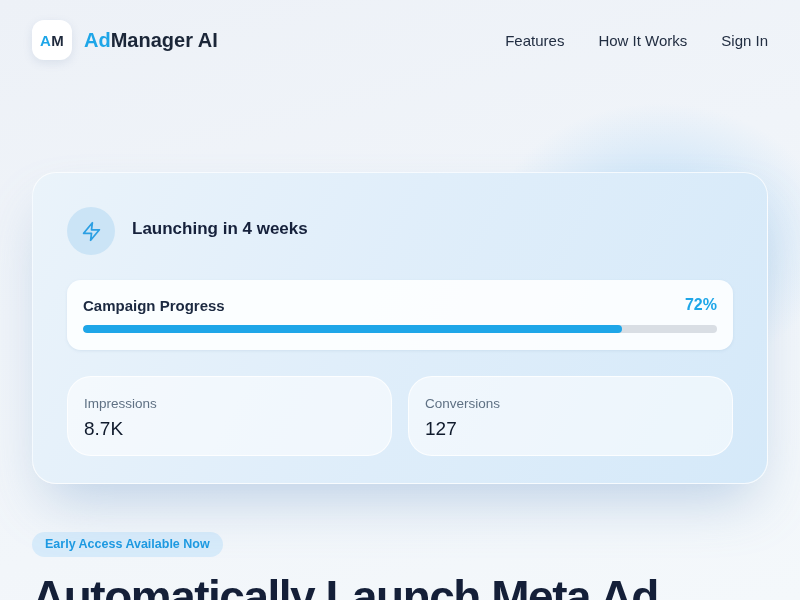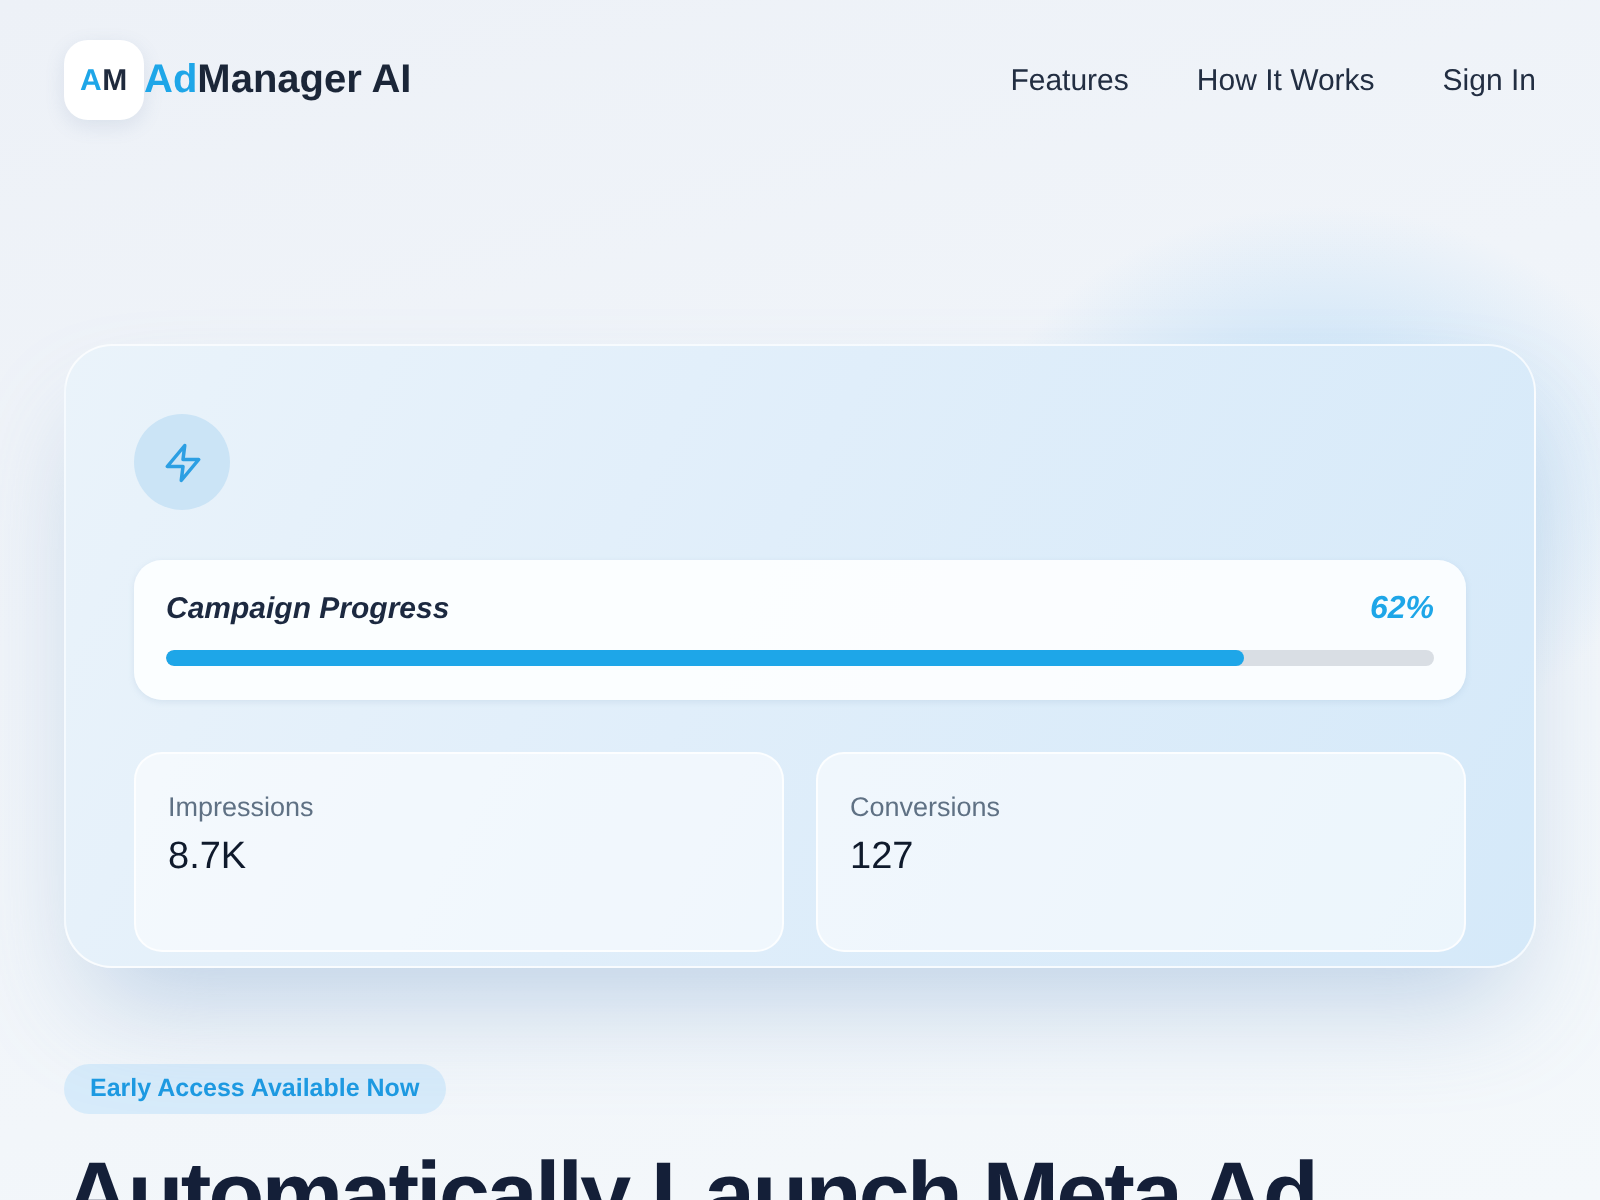--- a/index.html
+++ b/index.html
@@ -32,7 +32,7 @@
   }
   .logo-a{ color:var(--accent,#1ea6e8); }
   .logo-m{ color:#1f2a3d; }
-  .brand{ font-size:20px; font-weight:800; color:#1b2638; cursor:pointer; }
+  .brand{ margin-left:12px; font-size:20px; font-weight:800; color:#1b2638; cursor:pointer; }
   .brand-hl{ color:var(--accent,#1ea6e8); }
   .nav{ margin-left:auto; display:flex; gap:34px; }
   .nav-link{

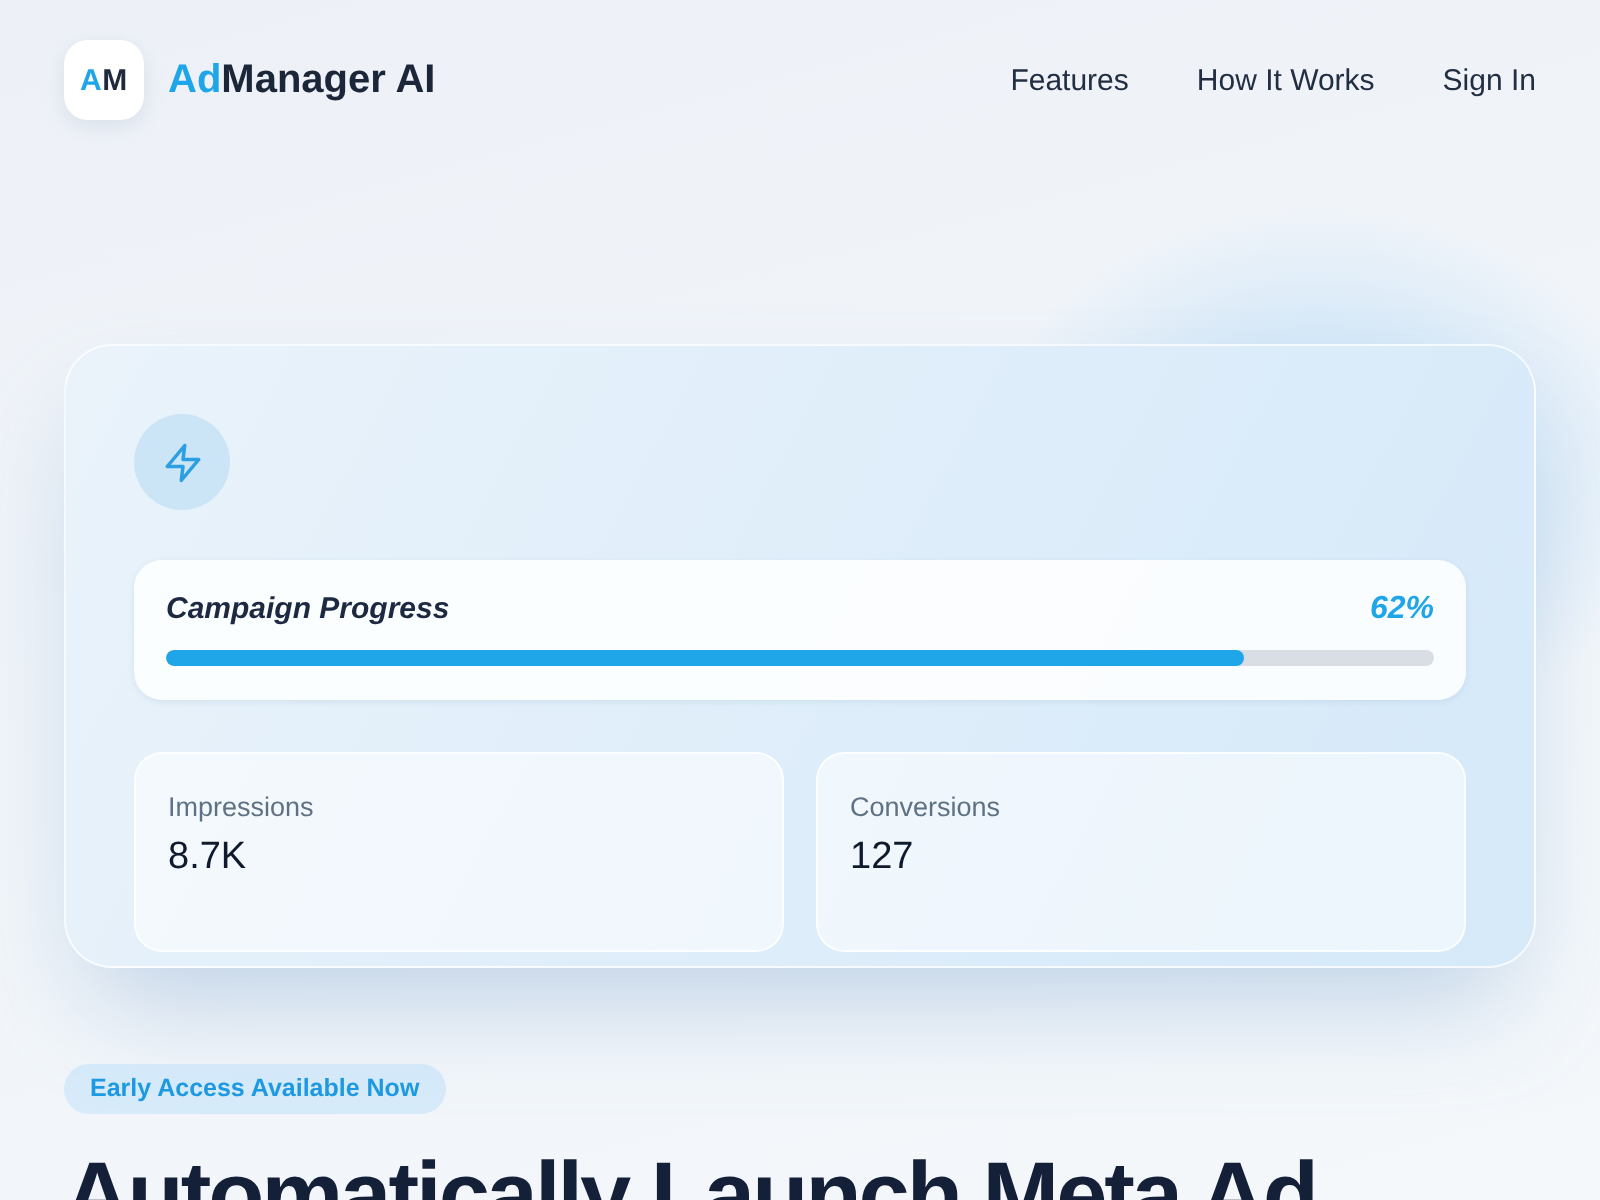--- a/index.html
+++ b/index.html
@@ -124,6 +124,7 @@
         </span>
       </div>
       <div>
+        <div class="card-title">Launching in 4 weeks</div>
       </div>
     </div>
 

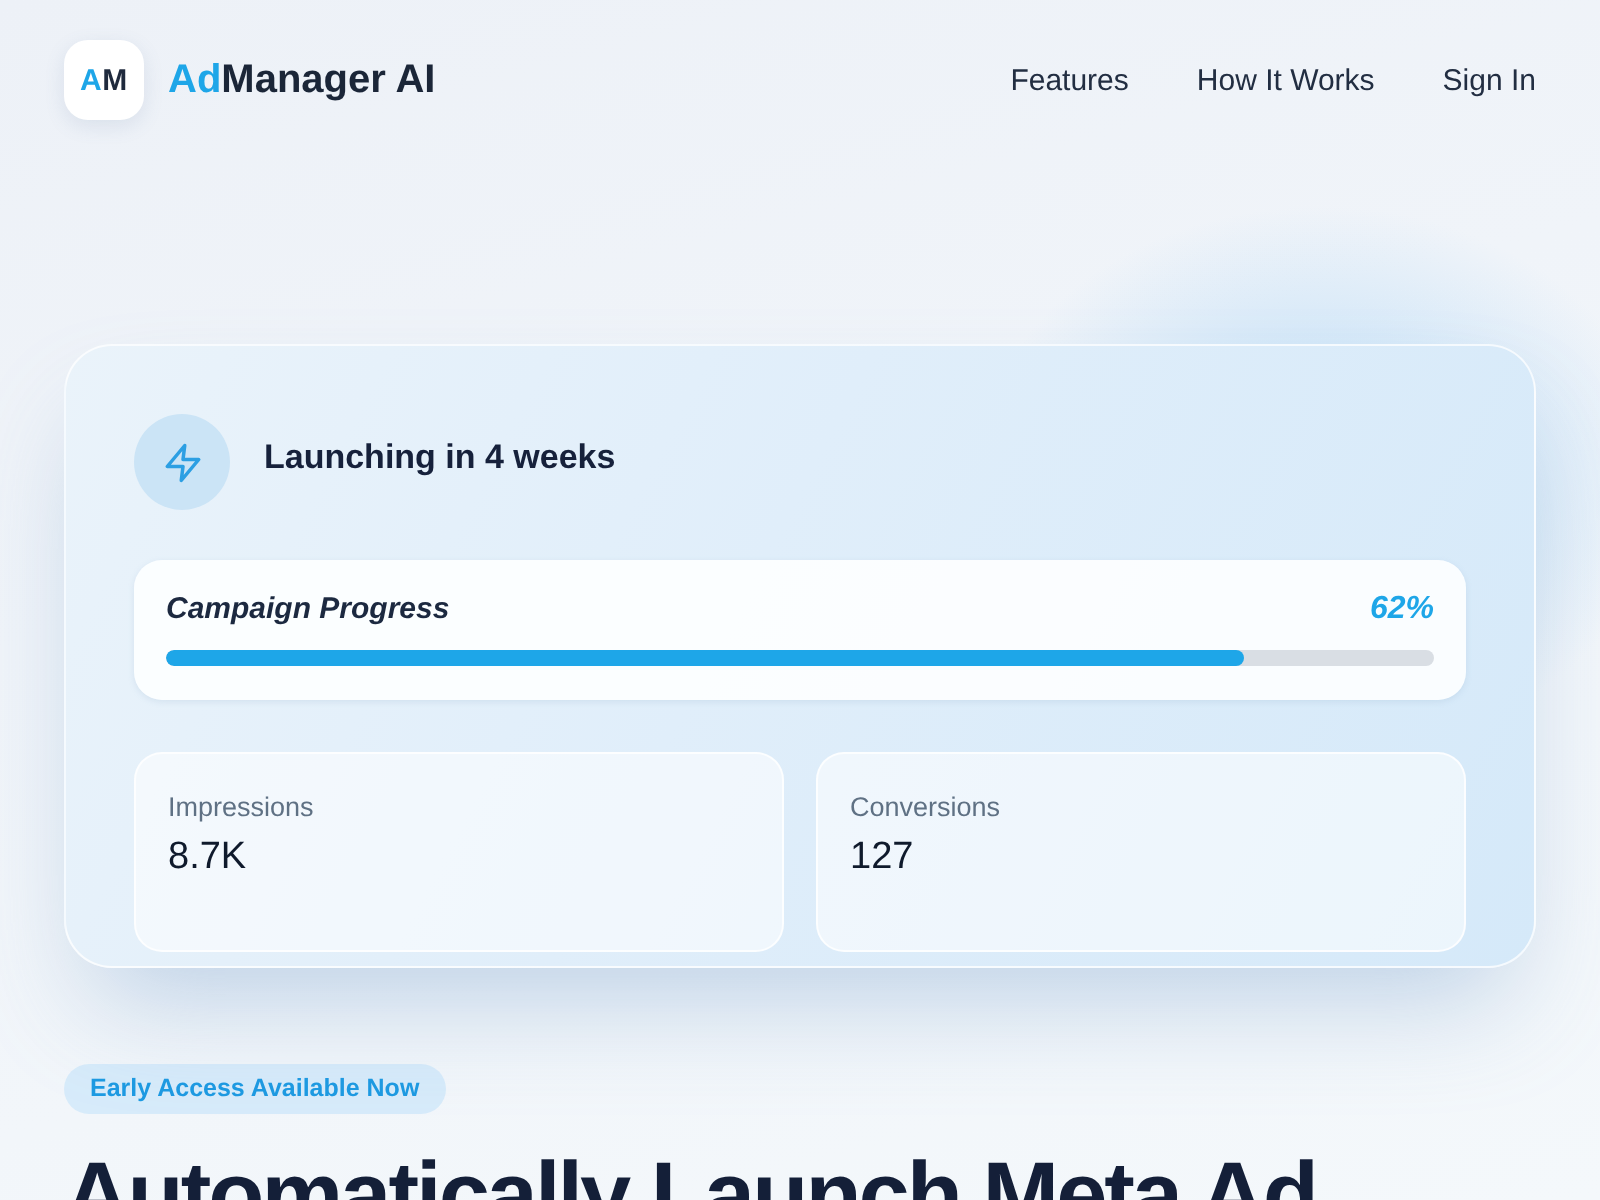--- a/index.html
+++ b/index.html
@@ -66,7 +66,7 @@
     padding:16px 16px 17px 16px;
     box-shadow:0 1px 3px rgba(130,160,195,0.18);
   }
-  .progress-head{ display:flex; justify-content:space-between; align-items:flex-start; margin-bottom:11px;font-style:italic; }
+  .progress-head{ display:flex; justify-content:space-between; align-items:flex-end; margin-bottom:11px; }
   .progress-label{ font-size:15px; font-weight:600; color:#1c2940; }
   .progress-value{ font-size:16px; font-weight:700; color:var(--accent,#1ea6e8); }
   .track{ height:8px; border-radius:99px; background:#d9dee4; overflow:hidden; }

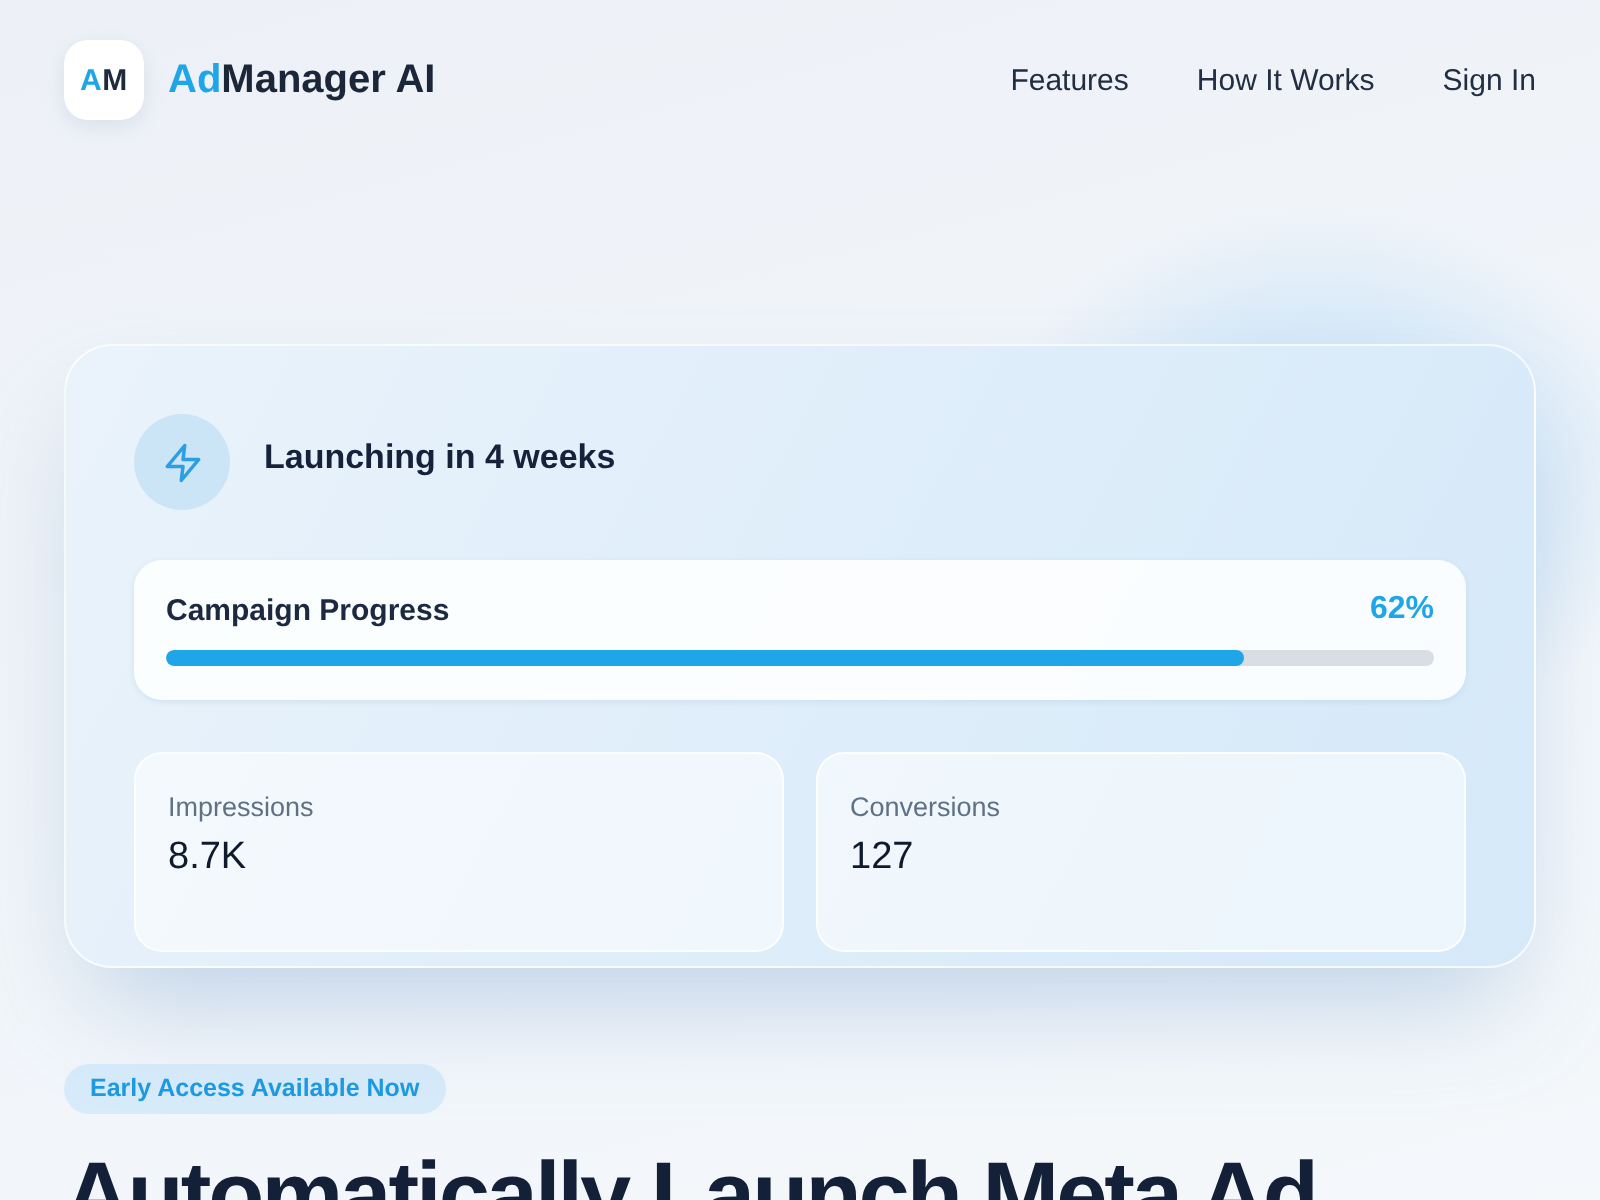--- a/index.html
+++ b/index.html
@@ -131,7 +131,7 @@
     <div class="progress-box">
       <div class="progress-head">
         <span class="progress-label">Campaign Progress</span>
-        <span class="progress-value">62%</span>
+        <span class="progress-value">72%</span>
       </div>
       <div class="track">
         <div class="fill" style="width: 85%;"></div>

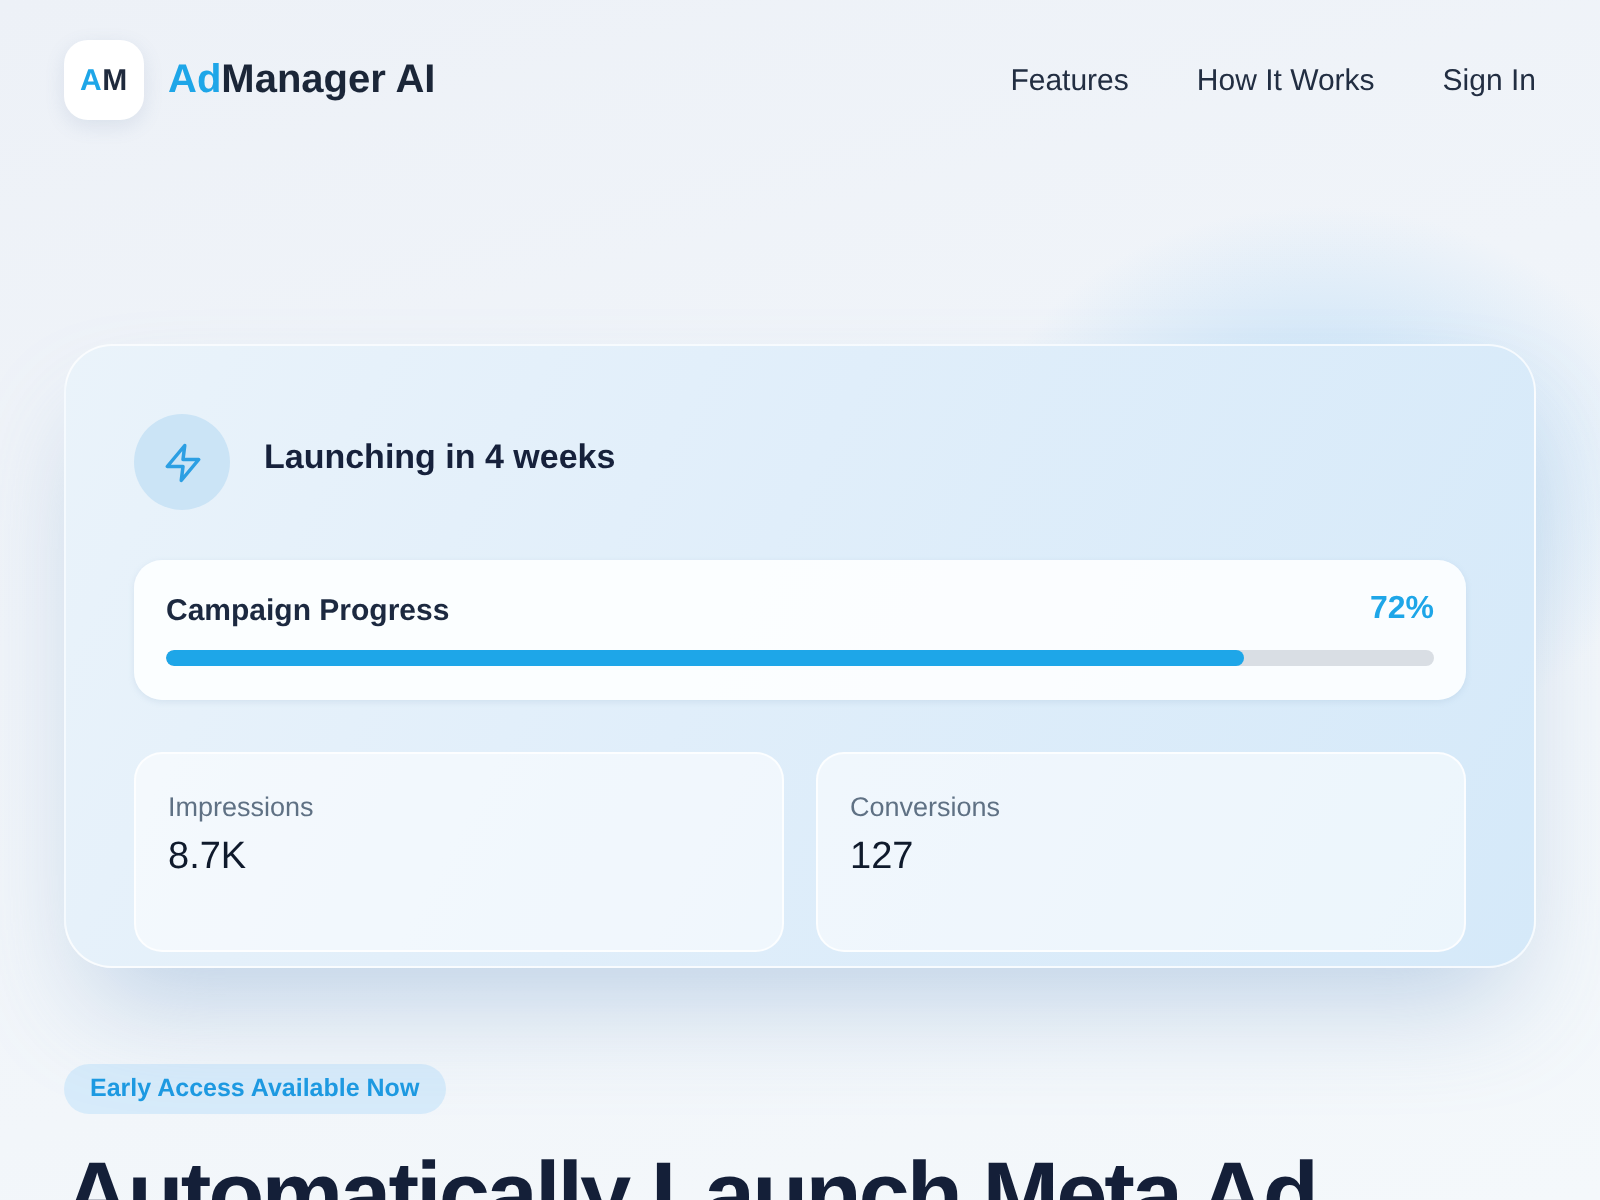--- a/index.html
+++ b/index.html
@@ -74,7 +74,7 @@
   .stats{ display:flex; gap:16px; margin-top:26px; }
   .stat{
     flex:1; background:rgba(255,255,255,0.55); border:1px solid rgba(255,255,255,0.8);
-    border-radius:14px; padding:19px 16px; height:100px;
+    border-radius:24px; padding:19px 16px; height:80px;
   }
   .stat-label{ font-size:13.5px; color:#5f7184; margin-bottom:7px; }
   .stat-value{ font-size:19px; font-weight:400; color:#0f1a2c; }

